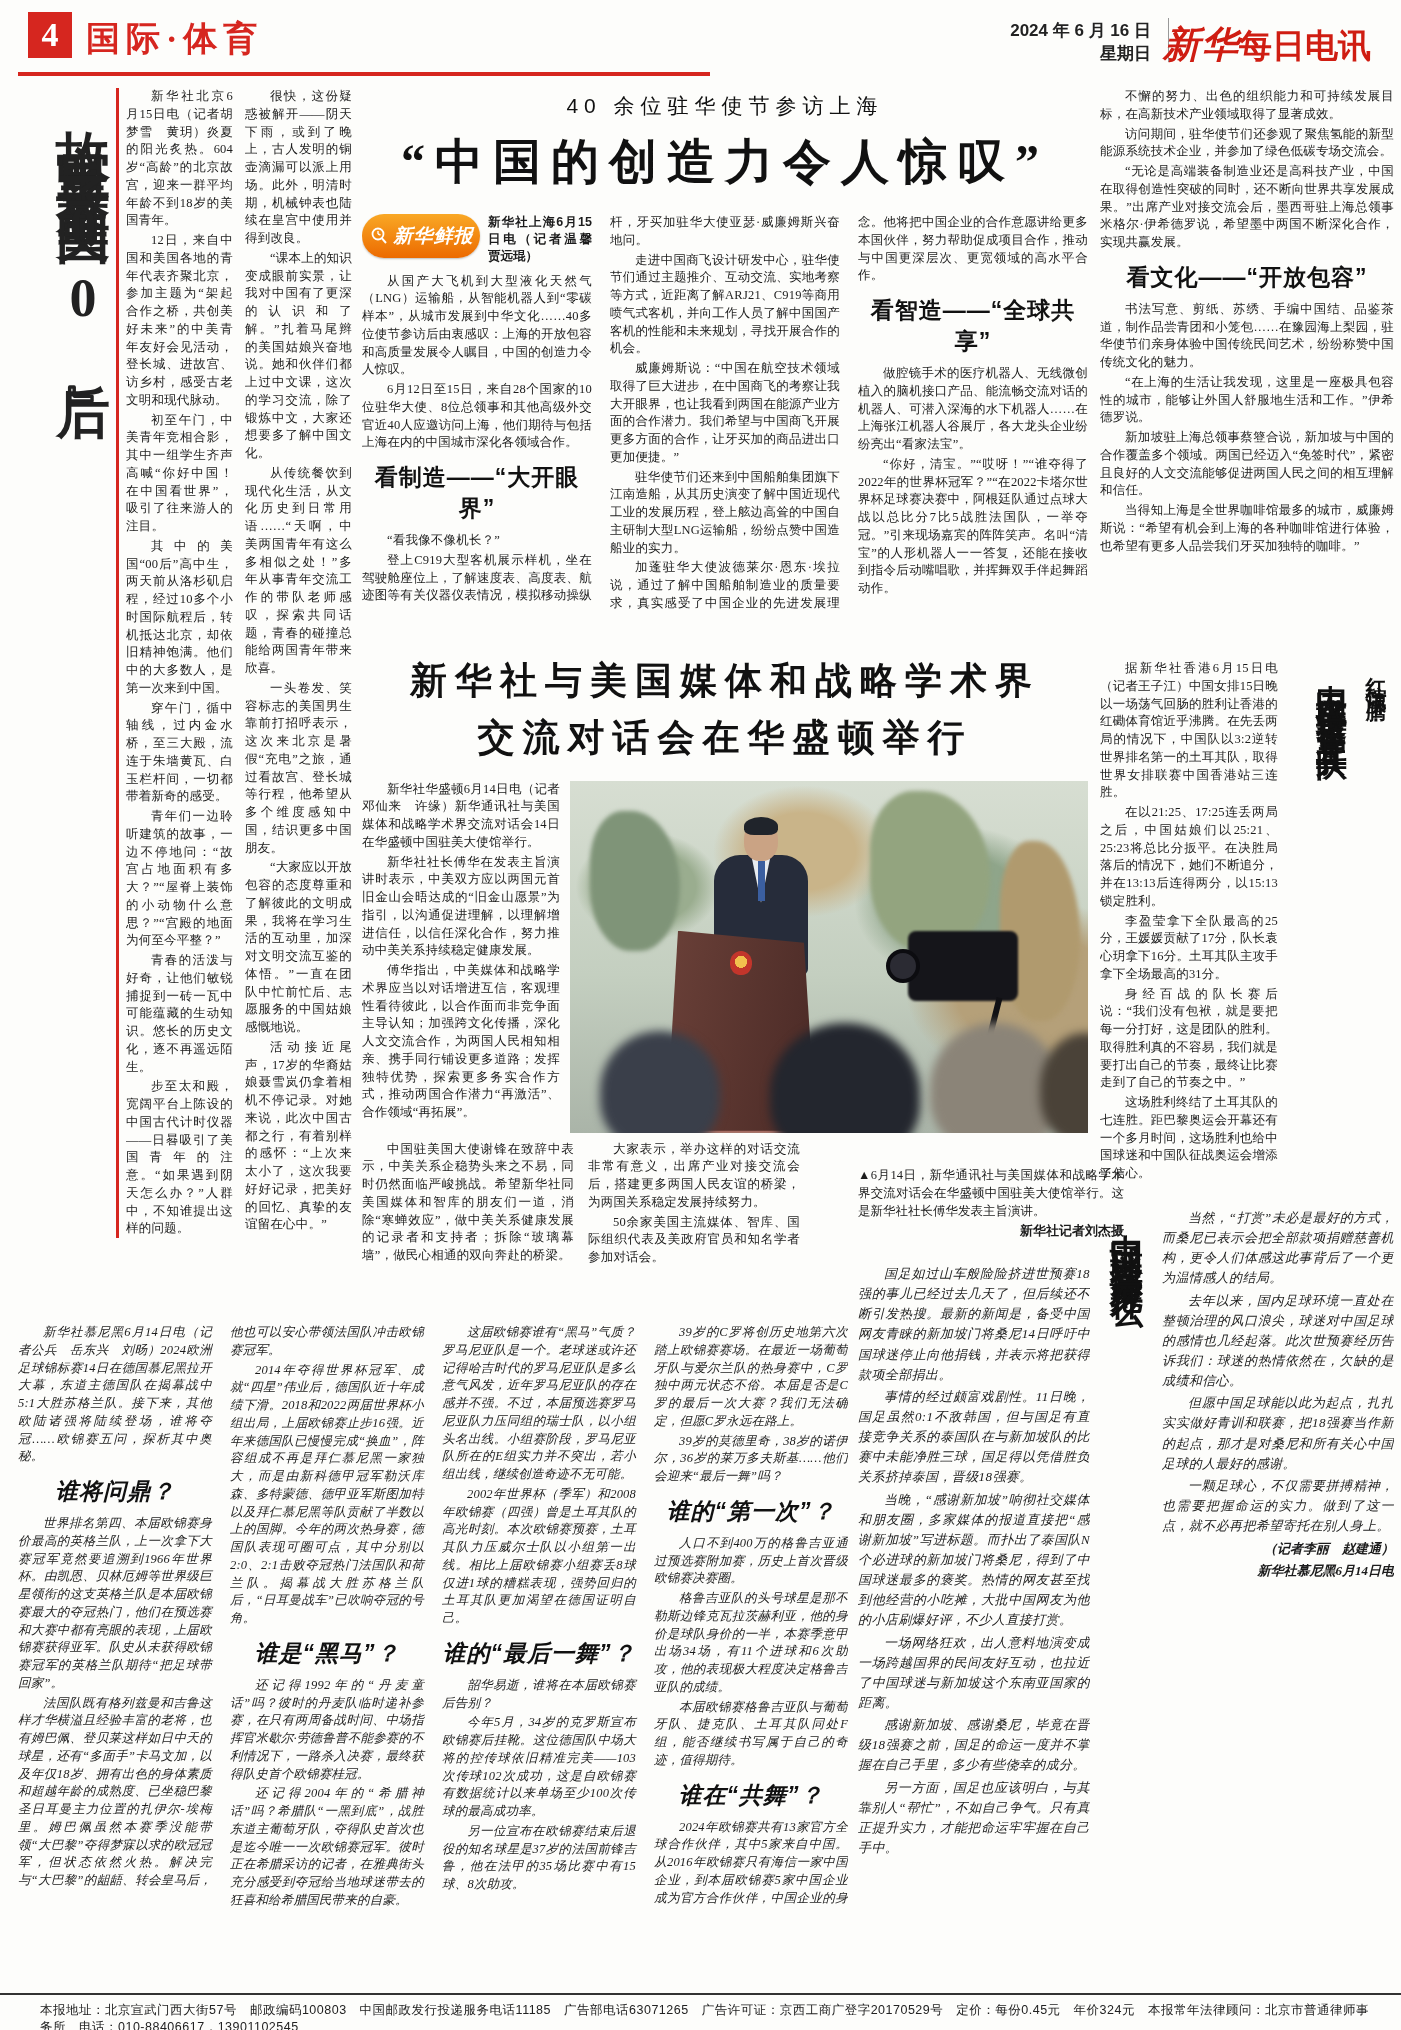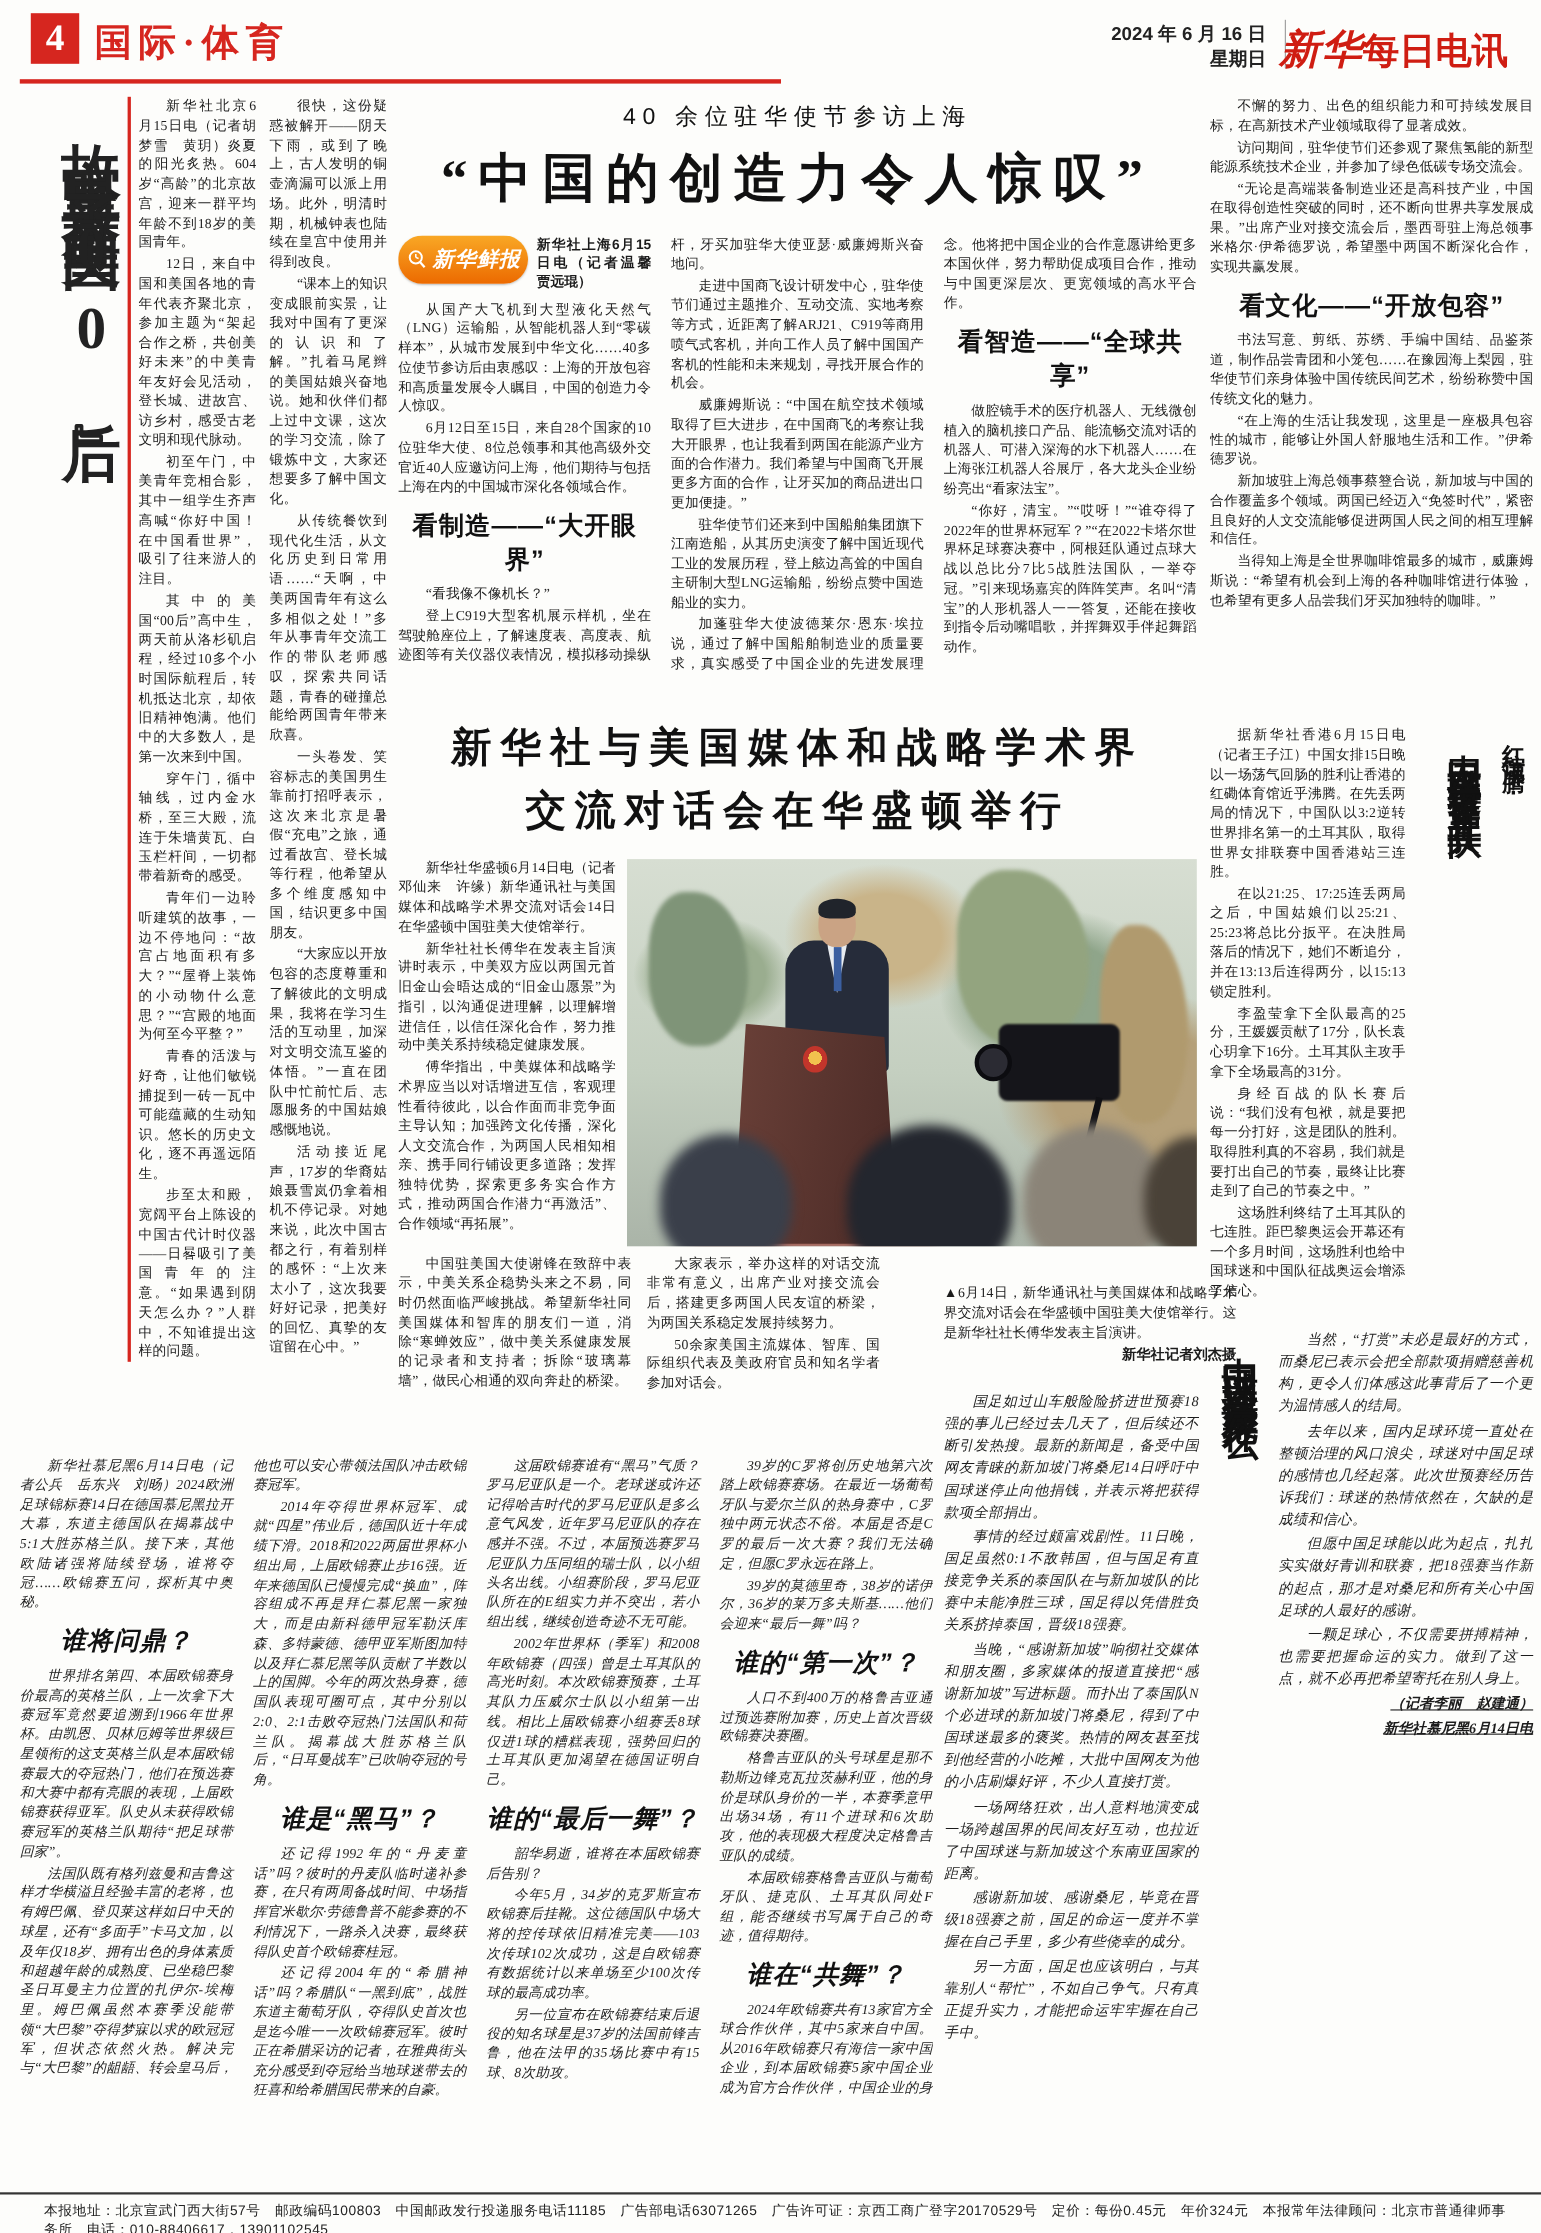--- a/index.html
+++ b/index.html
@@ -86,7 +86,7 @@
   .sunny .mid{width:72px;display:flex;justify-content:center;}
   .sunny .vt{font-size:33px;font-weight:bold;letter-spacing:6px;height:470px;color:#111;}
   .sunny .c2{width:232px;height:100%;overflow:hidden;}
-  .sunny .credit{text-align:right;font-style:italic;font-weight:bold;font-size:13px;margin-top:4px;text-decoration:underline;}
+  .sunny .credit{text-align:right;font-style:italic;font-weight:bold;font-size:13px;margin-top:4px;}
   .capblock{position:absolute;left:858px;top:1166px;width:266px;}
   
   .footrule{position:absolute;left:0;top:1993px;width:100%;height:2px;background:#333;}

